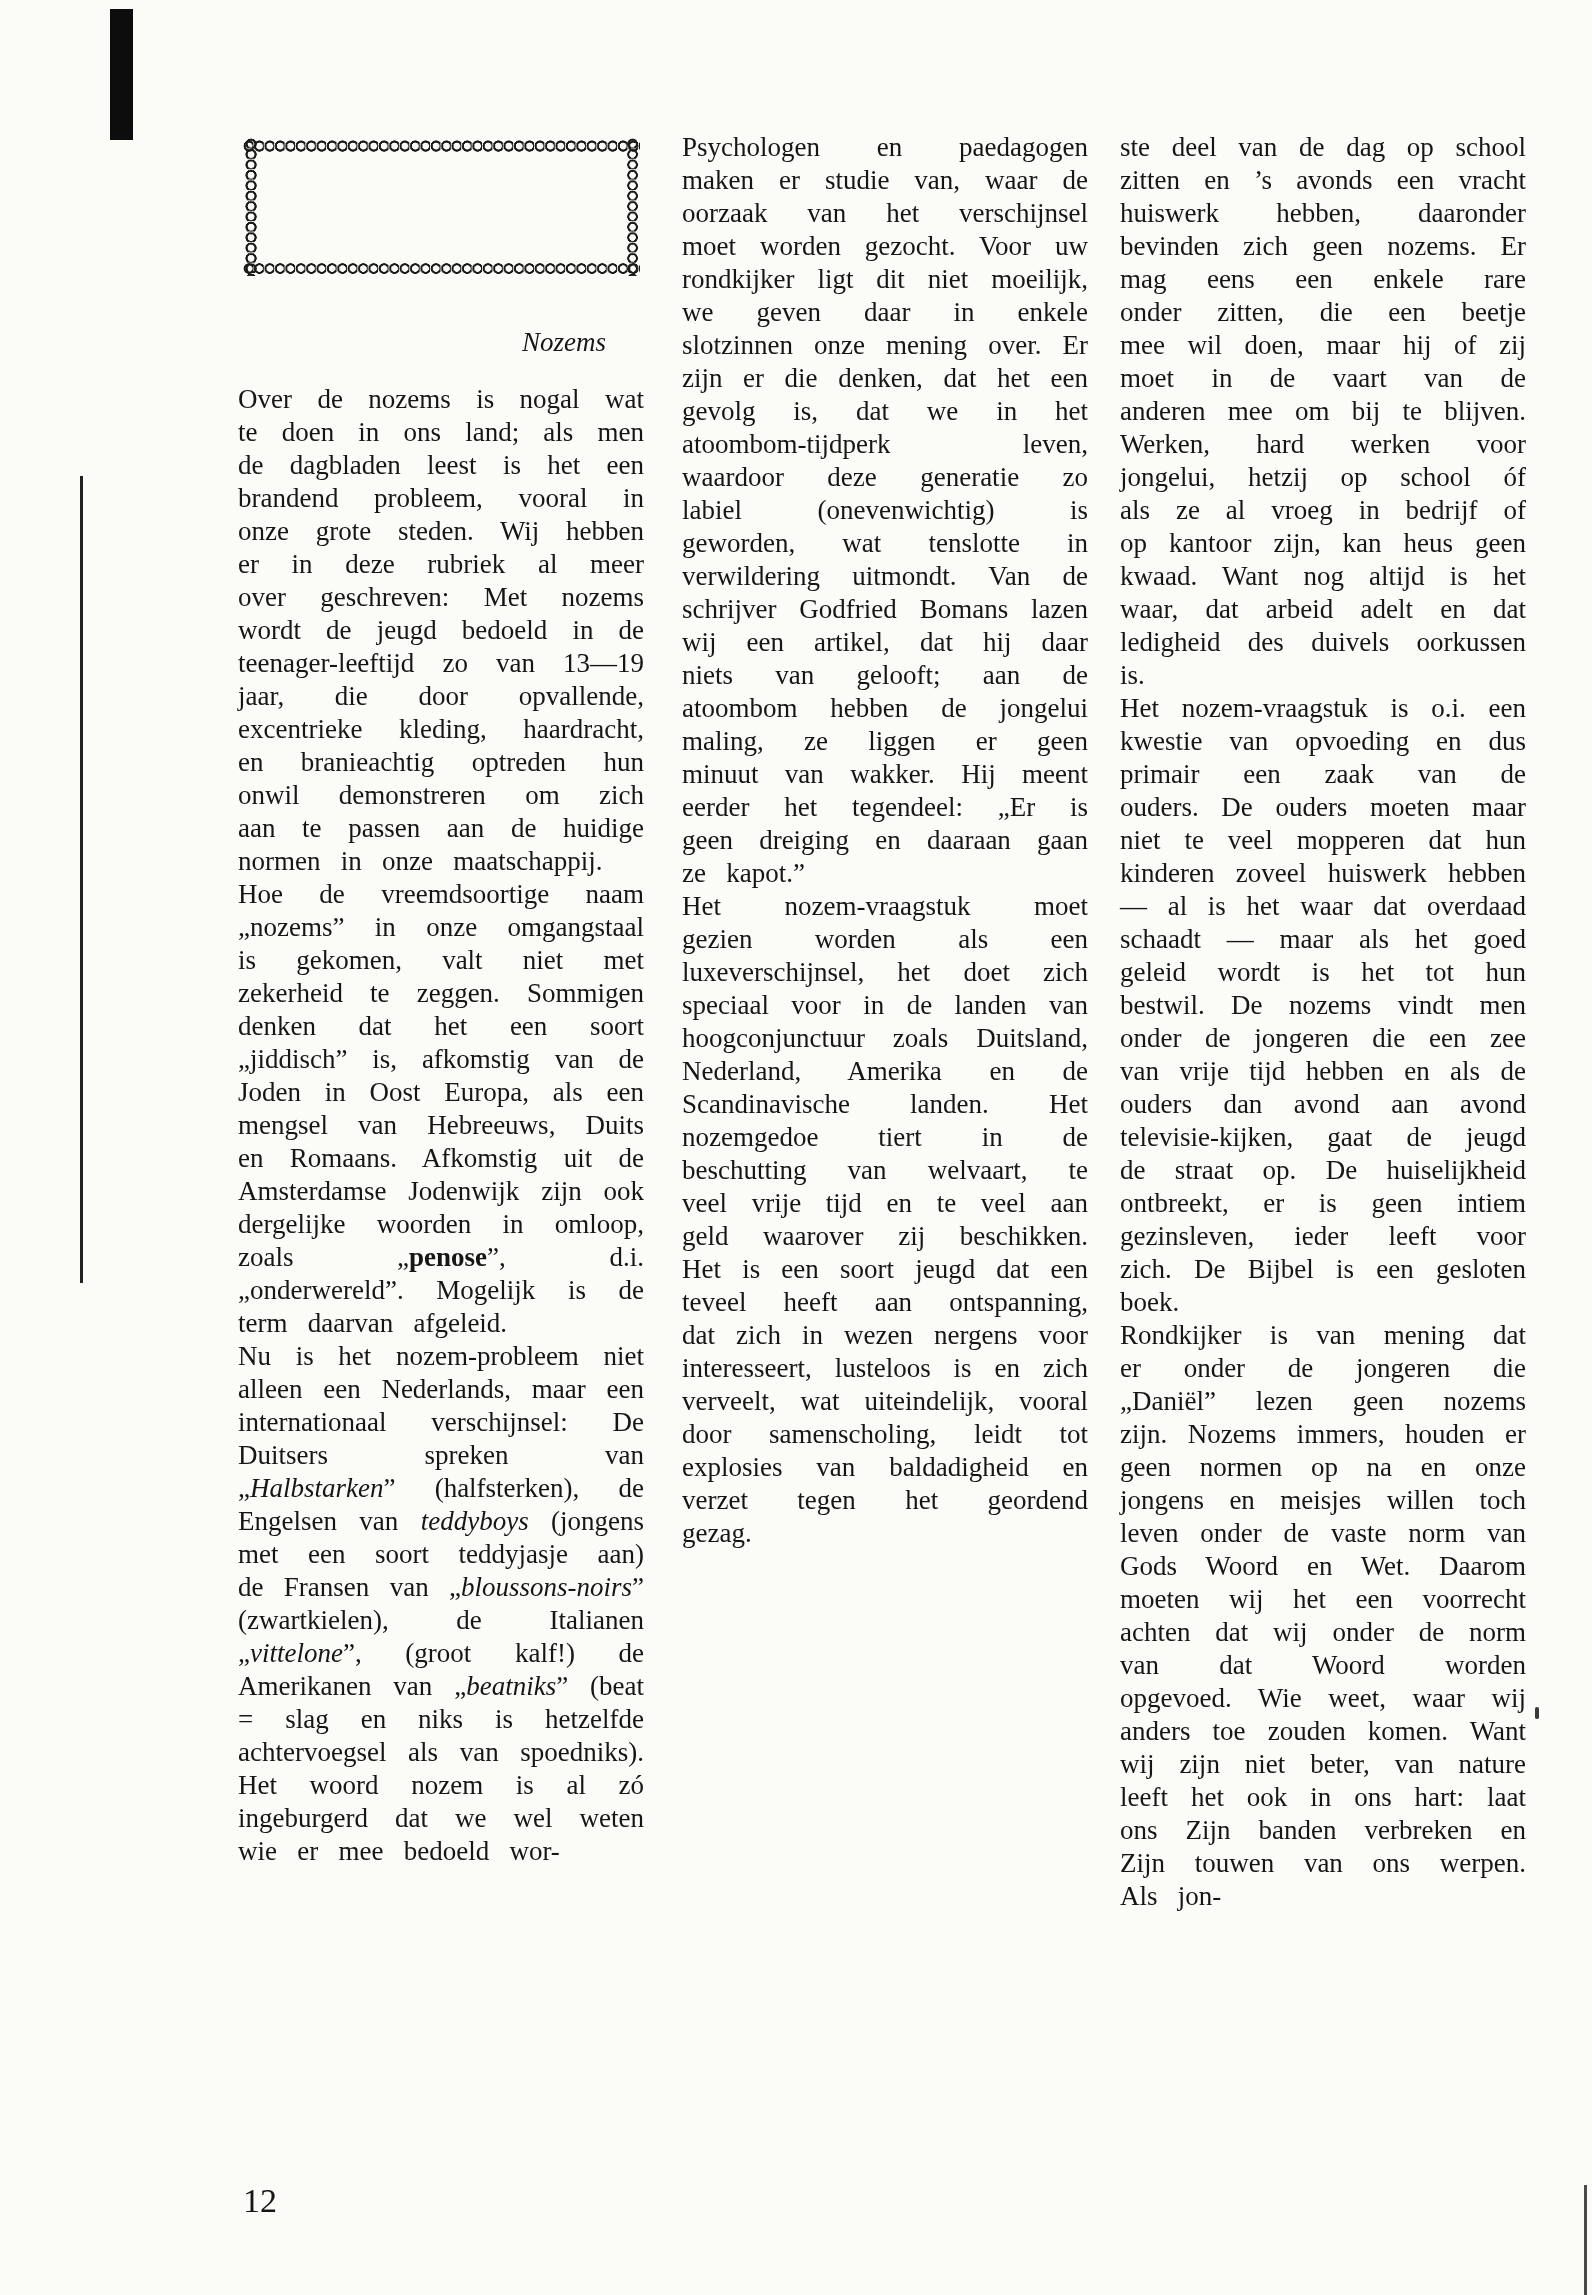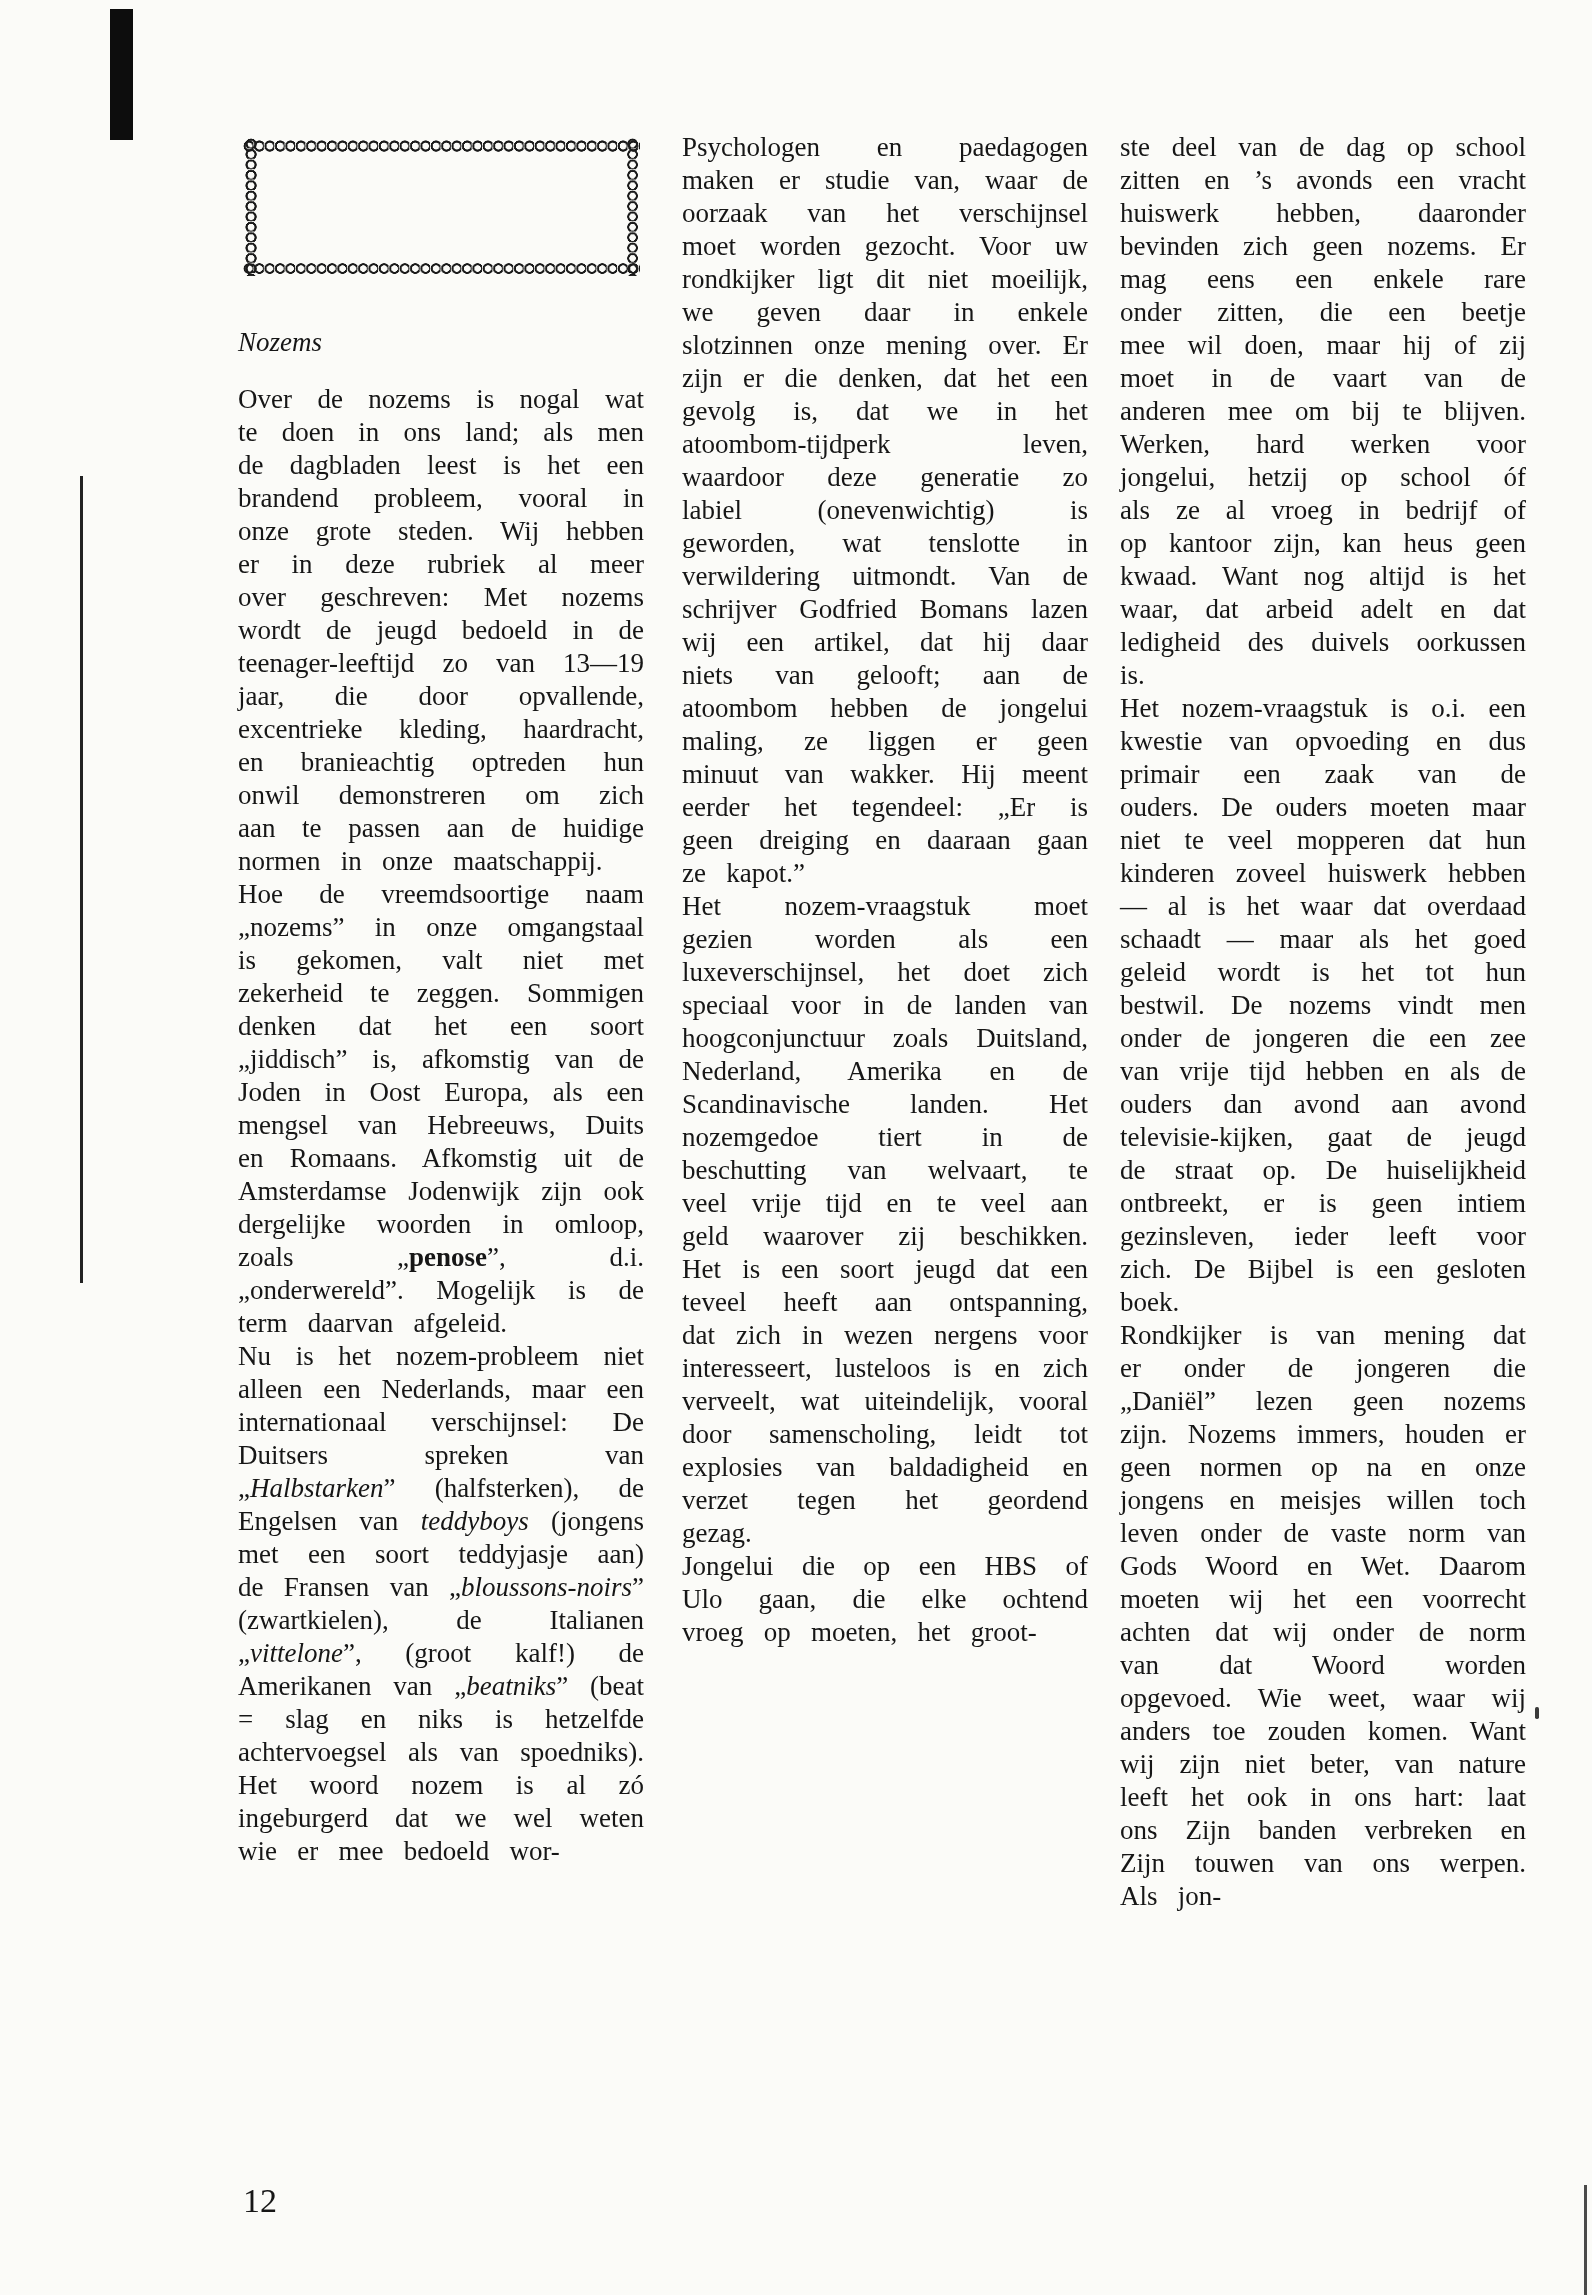--- a/index.html
+++ b/index.html
@@ -74,6 +74,7 @@
 
   .subtitle {
     font-style: italic;
+    text-align: right;
     padding-right: 38px;
     word-spacing: normal;
     margin-bottom: 24px;

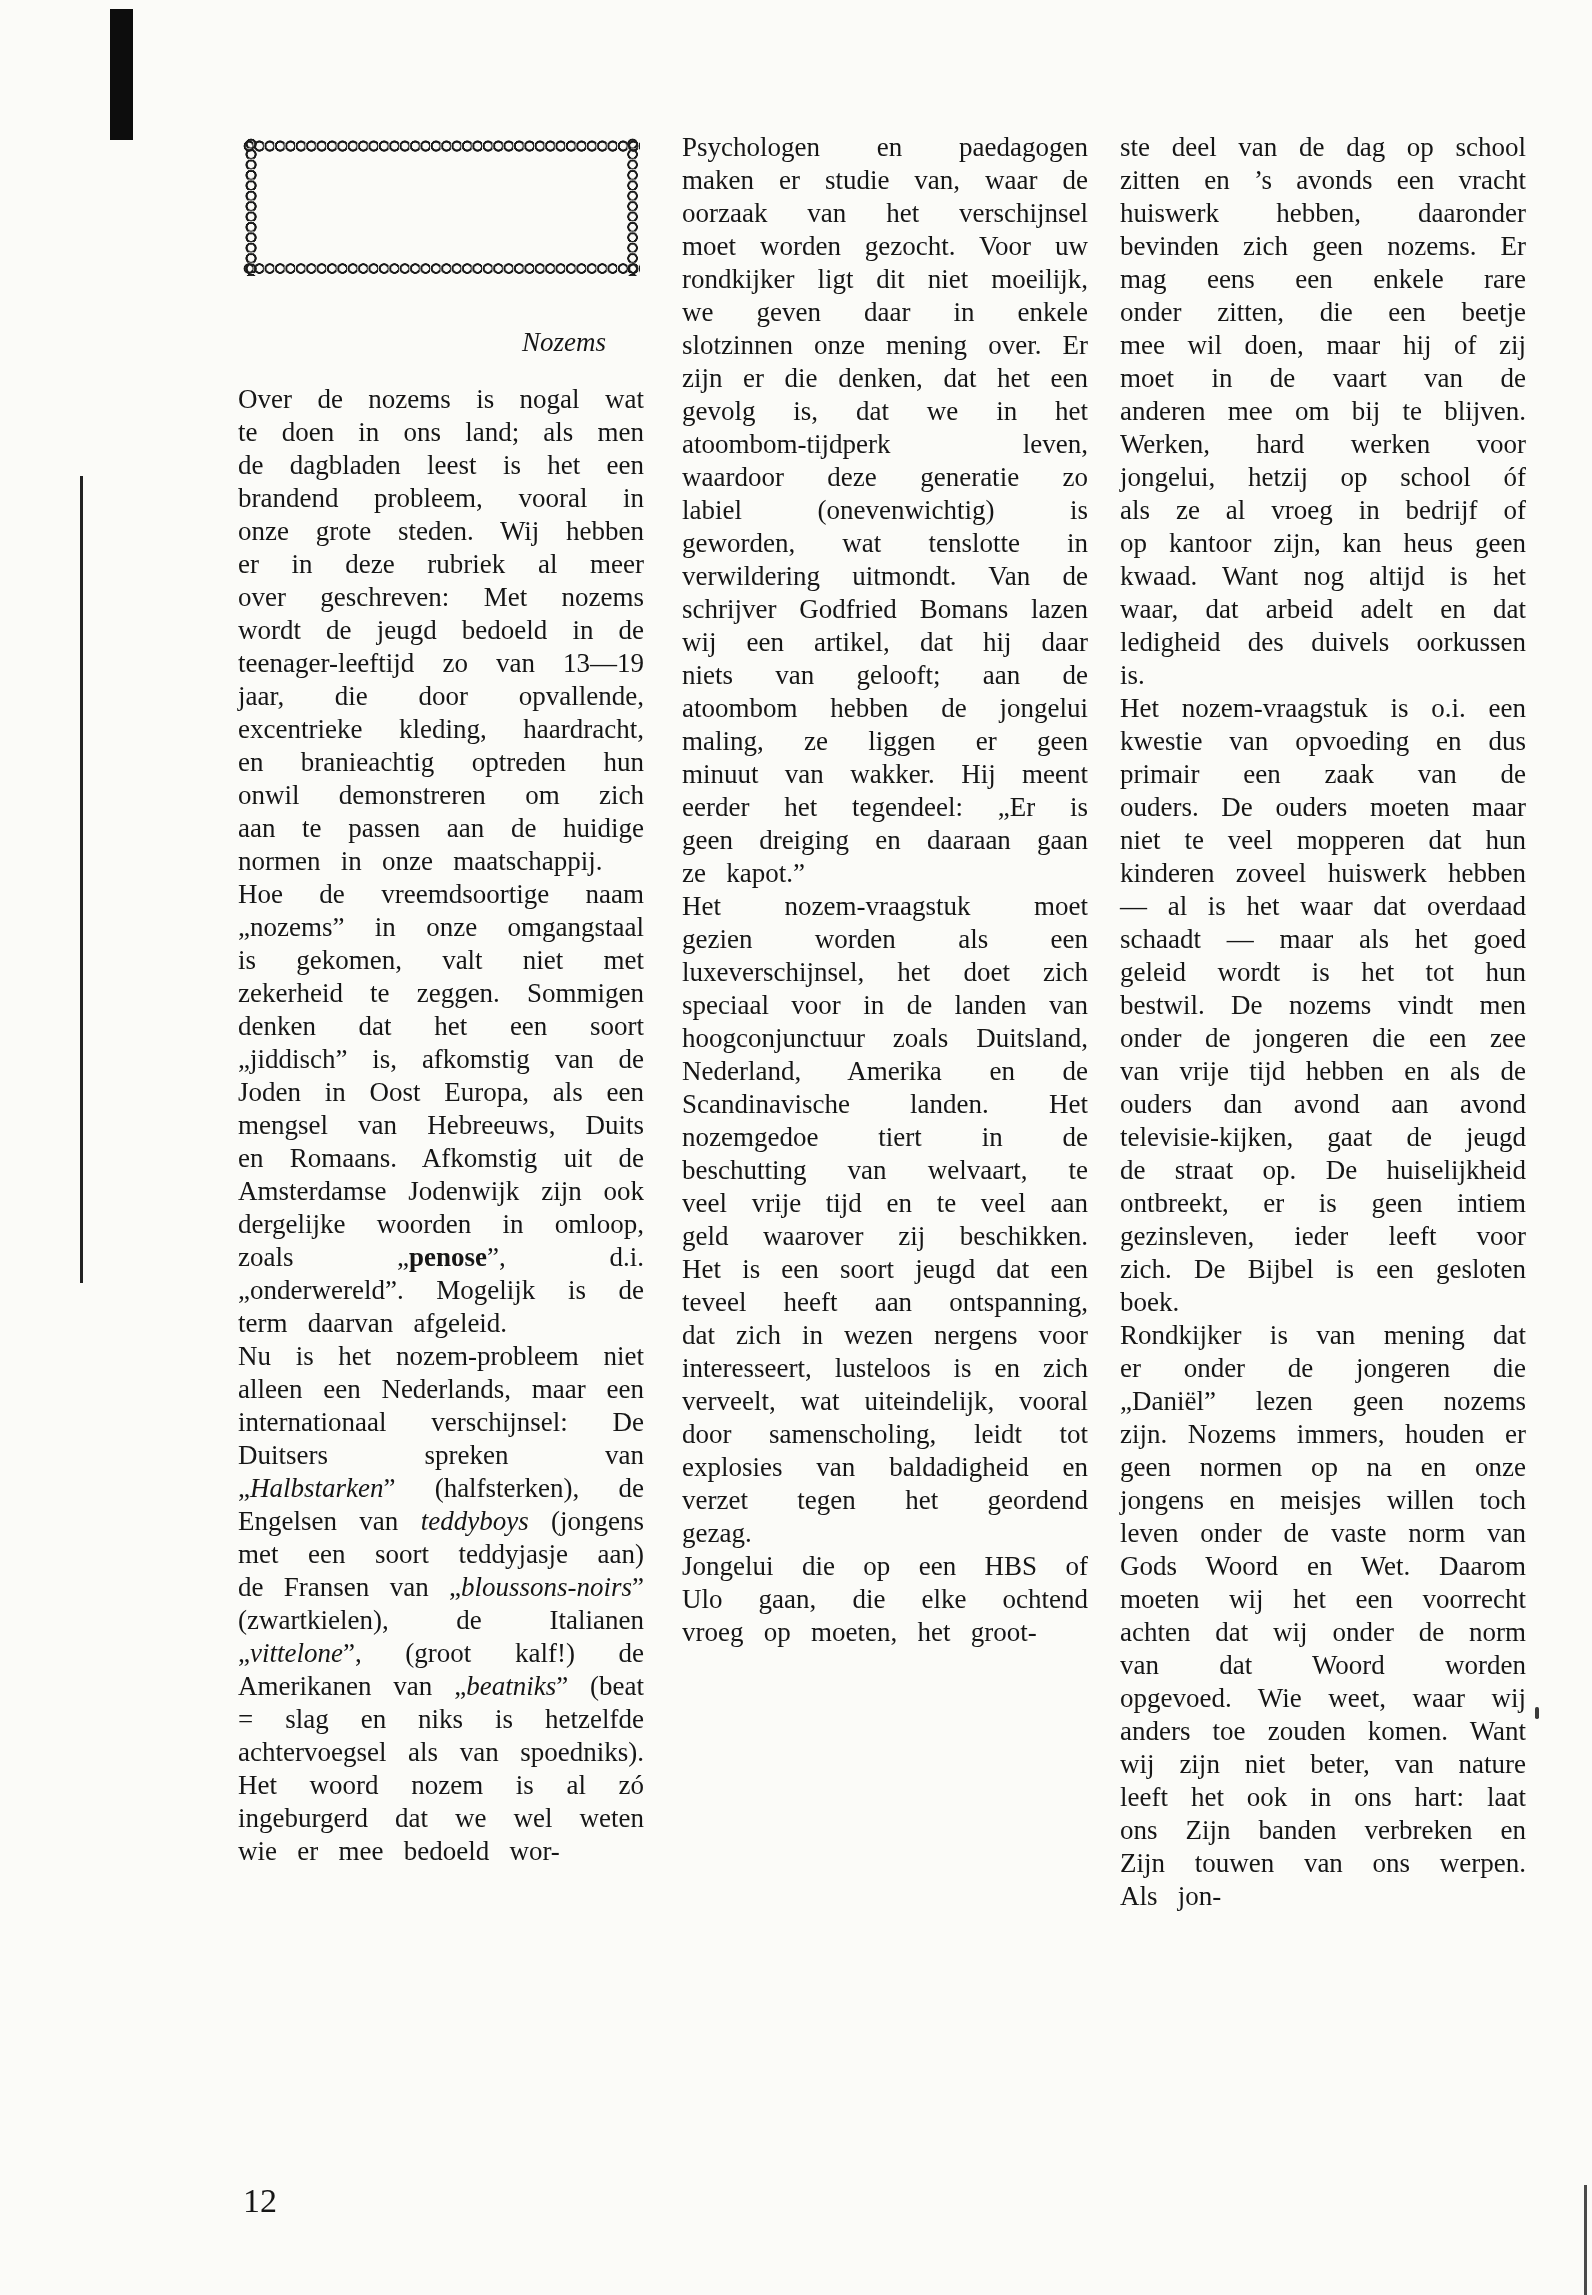--- a/index.html
+++ b/index.html
@@ -113,7 +113,6 @@
   <div class="column col2">
     <p>Psychologen en paedagogen maken er studie van, waar de oorzaak van het verschijnsel moet worden gezocht. Voor uw rondkijker ligt dit niet moeilijk, we geven daar in enkele slotzinnen onze mening over. Er zijn er die denken, dat het een gevolg is, dat we in het atoombom-tijdperk leven, waardoor deze generatie zo labiel (onevenwichtig) is geworden, wat tenslotte in verwildering uitmondt. Van de schrijver Godfried Bomans lazen wij een artikel, dat hij daar niets van gelooft; aan de atoombom hebben de jongelui maling, ze liggen er geen minuut van wakker. Hij meent eerder het tegendeel: „Er is geen dreiging en daaraan gaan ze kapot.”</p>
     <p>Het nozem-vraagstuk moet gezien worden als een luxeverschijnsel, het doet zich speciaal voor in de landen van hoogconjunctuur zoals Duitsland, Nederland, Amerika en de Scandinavische landen. Het nozemgedoe tiert in de beschutting van welvaart, te veel vrije tijd en te veel aan geld waarover zij beschikken. Het is een soort jeugd dat een teveel heeft aan ontspanning, dat zich in wezen nergens voor interesseert, lusteloos is en zich verveelt, wat uiteindelijk, vooral door samenscholing, leidt tot explosies van baldadigheid en verzet tegen het geordend gezag.</p>
-    <p>Jongelui die op een HBS of Ulo gaan, die elke ochtend vroeg op moeten, het groot-</p>
   </div>
 
   <div class="column col3">

